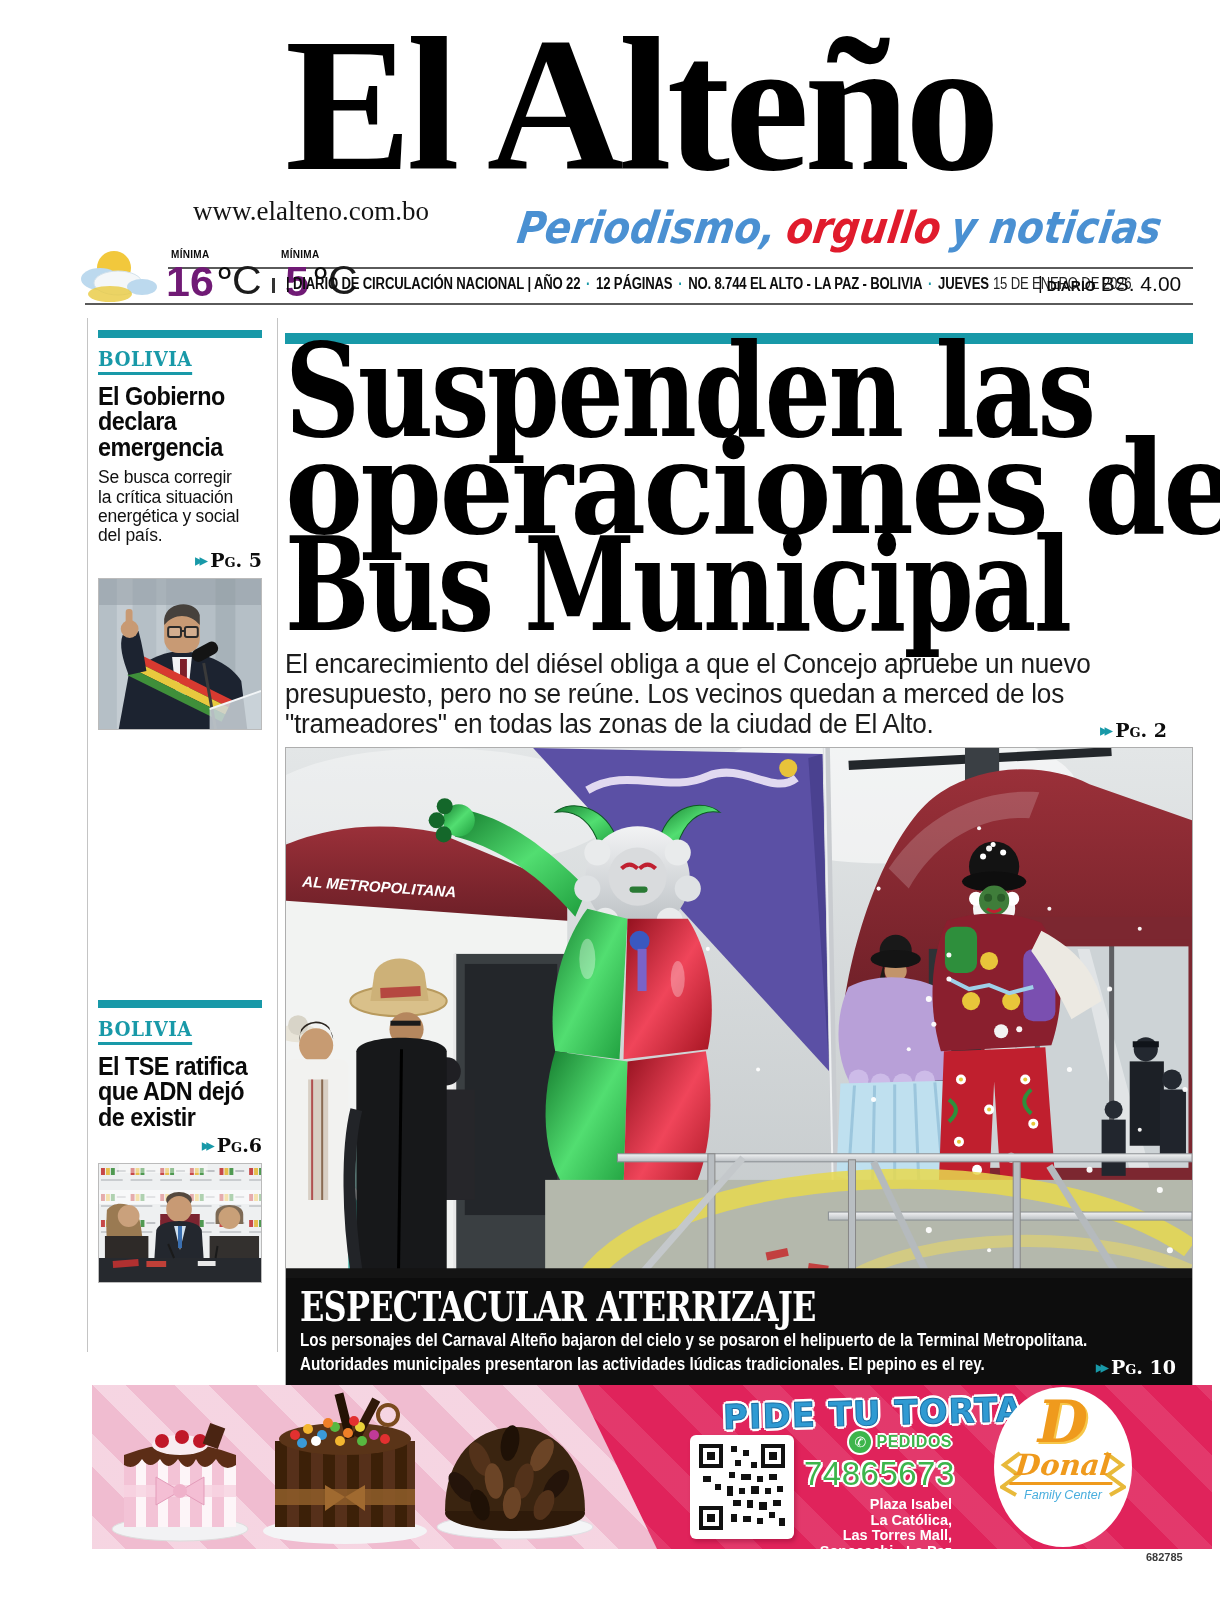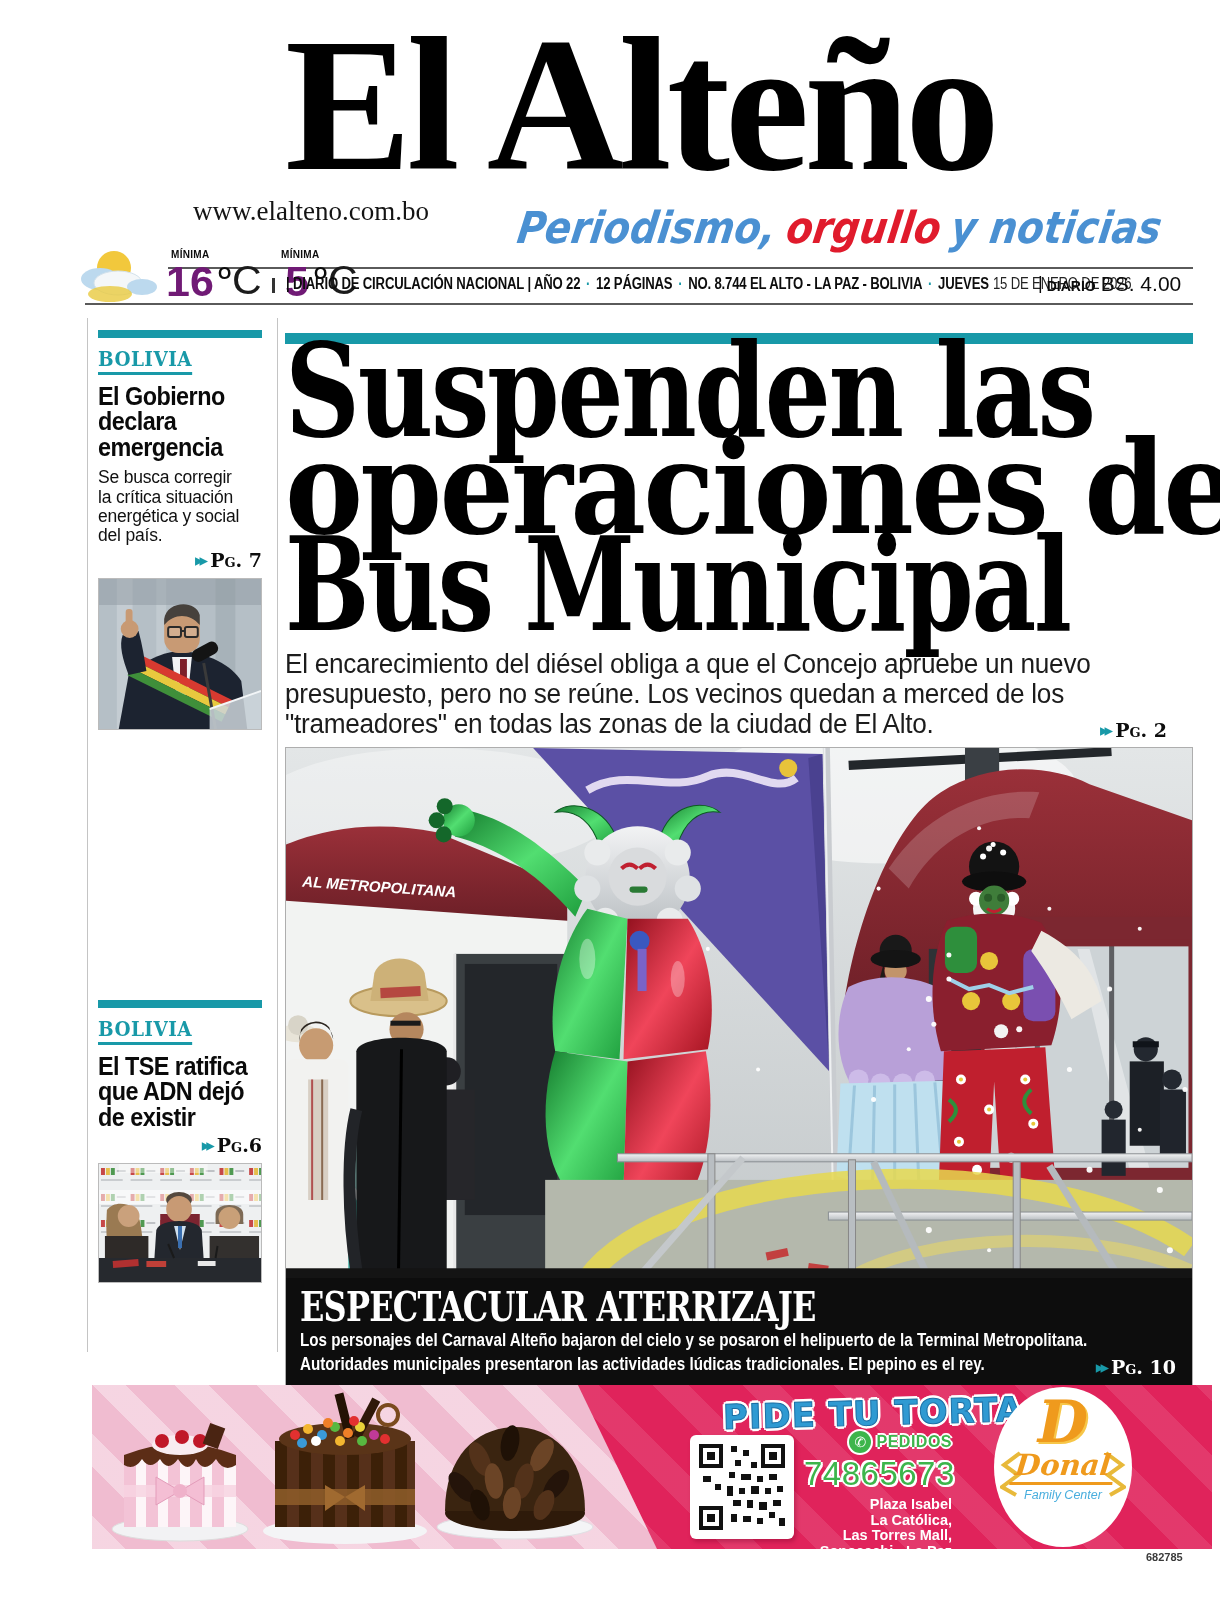--- a/index.html
+++ b/index.html
@@ -163,7 +163,7 @@
 la crítica situación
 energética y social
 del país.</div>
-    <div class="sb-page"><span class="chev">▸▸</span><span class="pgtxt">Pg. 7</span></div>
+    <div class="sb-page"><span class="chev">▸▸</span><span class="pgtxt">Pg. 5</span></div>
     <div class="sb-photo">
       <svg width="162" height="150" viewBox="0 0 164 150" preserveAspectRatio="none">
         <rect width="164" height="150" fill="#b5bfc6"></rect>

